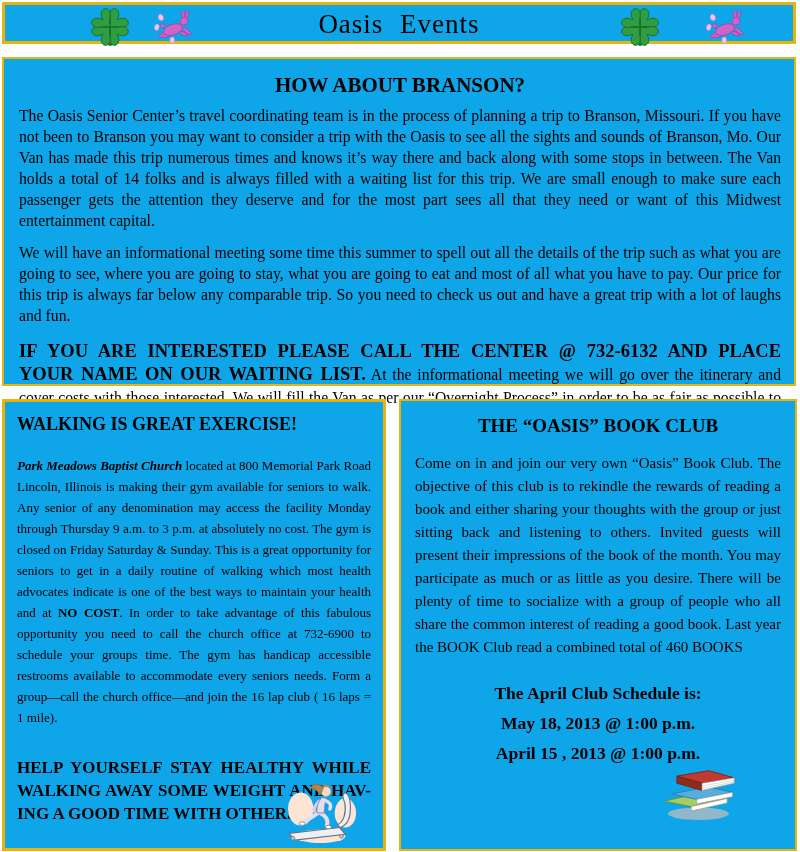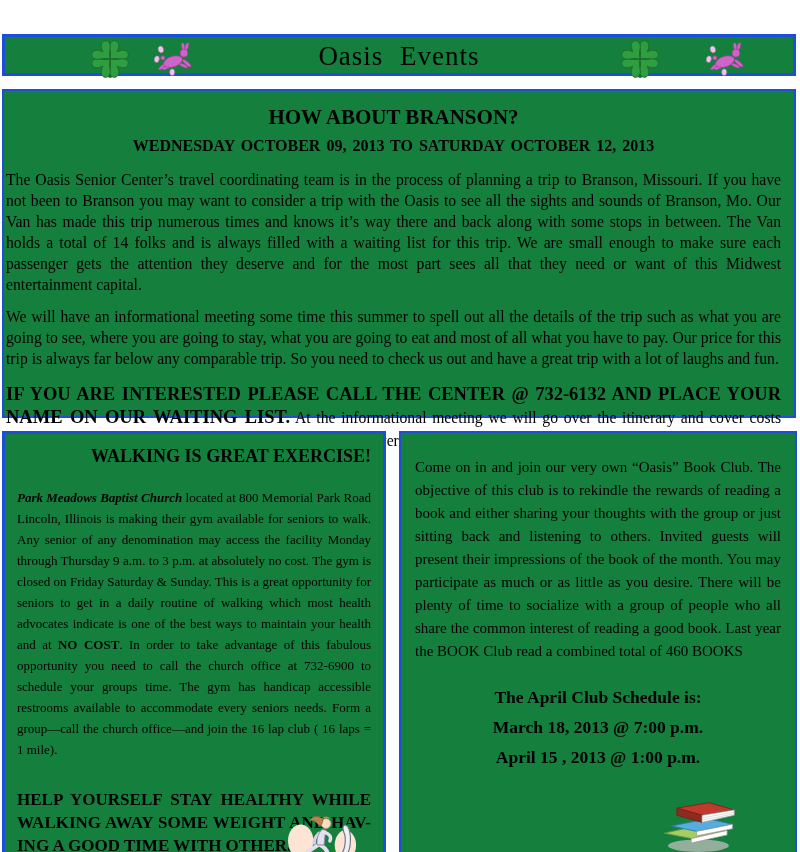--- a/index.html
+++ b/index.html
@@ -5,7 +5,7 @@
   html,body{margin:0;padding:0;background:#fff;}
   .page{position:relative;width:800px;height:852px;background:#ffffff;overflow:hidden;
         font-family:"Liberation Serif","DejaVu Serif",serif;color:#000;}
-  .frame{position:absolute;box-sizing:border-box;background:#15803d;border:2px solid #1d4ed8;margin-top:32px;}
+  .frame{position:absolute;box-sizing:border-box;background:#0ea5e9;border:2px solid #eab308;}
 
   
   .header-box{left:2px;top:2px;width:794px;height:42px;border-width:3px;}

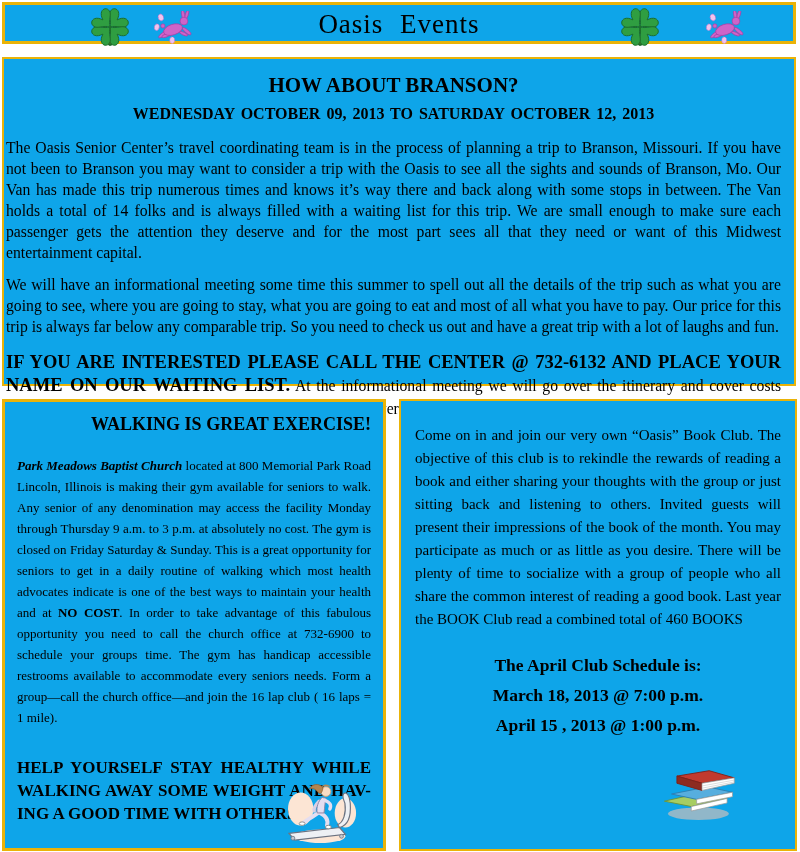--- a/index.html
+++ b/index.html
@@ -16,7 +16,7 @@
   .pos-clover-r{left:616px;} .pos-bunny-r{left:696px;top:6px;}
 
   
-  .branson-box{left:2px;top:57px;width:794px;height:329px;padding:10px 13px 0 2px;}
+  .branson-box{left:2px;top:57px;width:794px;height:329px;padding:10px 13px 0 15px;}
   .branson-title{text-align:center;font-weight:bold;font-size:21px;margin:4px 0 7px 0;}
   .branson-dates{text-align:center;font-weight:bold;font-size:16px;margin:0 0 14px 0;word-spacing:2px;}
   .bpara{font-size:15.7px;line-height:21px;text-align:justify;margin:0 0 11px 0;}

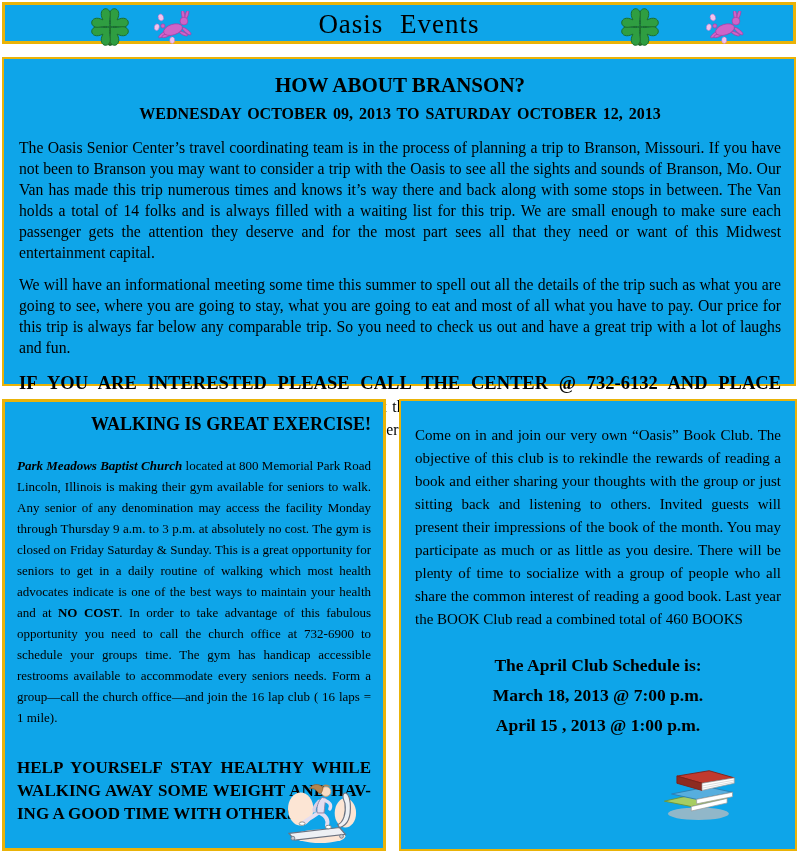--- a/index.html
+++ b/index.html
@@ -106,7 +106,6 @@
 
   <div class="frame branson-box">
     <div class="branson-title">HOW ABOUT BRANSON?</div>
-    <div class="branson-dates">WEDNESDAY OCTOBER 09, 2013 TO SATURDAY OCTOBER 12, 2013</div>
     <p class="bpara">The Oasis Senior Center’s travel coordinating team is in the process of planning a trip to Branson, Missouri. If you have not been to Branson you may want to consider a trip with the Oasis to see all the sights and sounds of Branson, Mo. Our Van has made this trip numerous times and knows it’s way there and back along with some stops in between. The Van holds a total of 14 folks and is always filled with a waiting list for this trip. We are small enough to make sure each passenger gets the attention they deserve and for the most part sees all that they need or want of this Midwest entertainment capital.</p>
     <p class="bpara">We will have an informational meeting some time this summer to spell out all the details of the trip such as what you are going to see, where you are going to stay, what you are going to eat and most of all what you have to pay. Our price for this trip is always far below any comparable trip. So you need to check us out and have a great trip with a lot of laughs and fun.</p>
     <p class="bpara3"><span class="lead">IF YOU ARE INTERESTED PLEASE CALL THE CENTER @ 732-6132 AND PLACE YOUR NAME ON OUR WAITING LIST.</span><span> At the informational meeting we will go over the itinerary and cover costs with those interested. We will fill the Van as per our “Overnight Process” in order to be as fair as possible to all our members. Give us a call for a good time!</span></p>

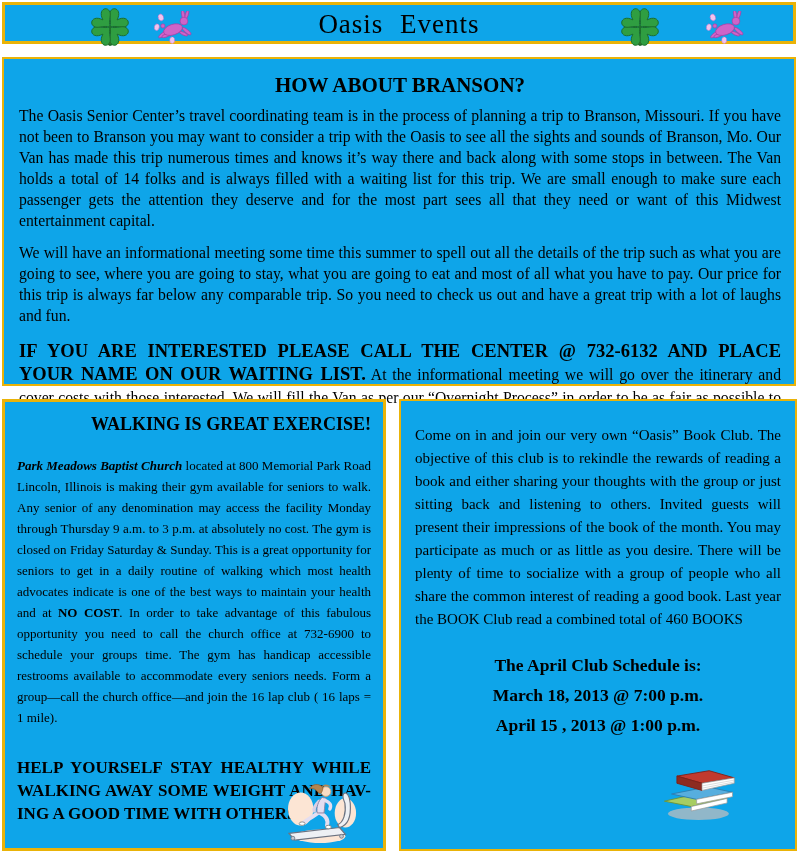--- a/index.html
+++ b/index.html
@@ -25,7 +25,7 @@
 
   
   .walking-box{left:2px;top:399px;width:384px;height:452px;border-width:3px;padding:8px 12px;}
-  .walking-title{text-align:right;font-weight:bold;font-size:18px;margin:4px 0 20px 0;}
+  .walking-title{text-align:left;font-weight:bold;font-size:18px;margin:4px 0 20px 0;}
   .wpara{font-size:13px;line-height:21px;text-align:justify;}
   .wpara .lead{font-weight:bold;font-style:italic;}
   .wpara .strong{font-weight:bold;}

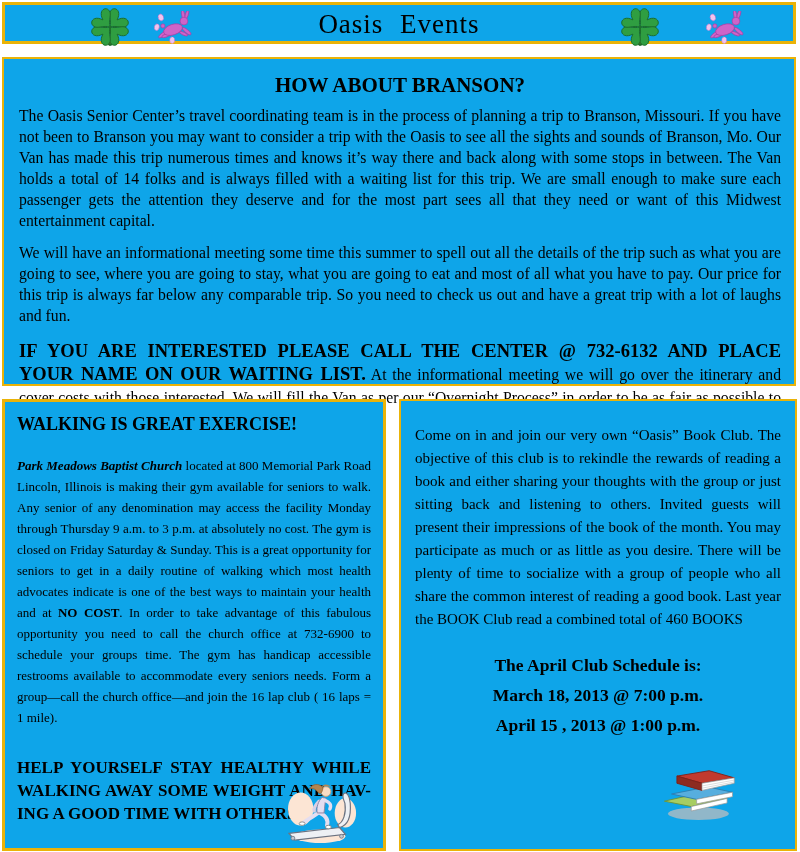--- a/index.html
+++ b/index.html
@@ -139,6 +139,7 @@
   </div>
 
   <div class="frame bookclub-box">
+    <div class="bookclub-title">THE “OASIS” BOOK CLUB</div>
     <p class="kpara">Come on in and join our very own “Oasis” Book Club. The objective of this club is to rekindle the rewards of reading a book and either sharing your thoughts with the group or just sitting back and listening to others. Invited guests will present their impressions of the book of the month. You may participate as much or as little as you desire. There will be plenty of time to socialize with a group of people who all share the common interest of reading a good book. Last year the BOOK Club read a combined total of 460 BOOKS</p>
     <div class="schedule">
       <div>The April Club Schedule is:</div>

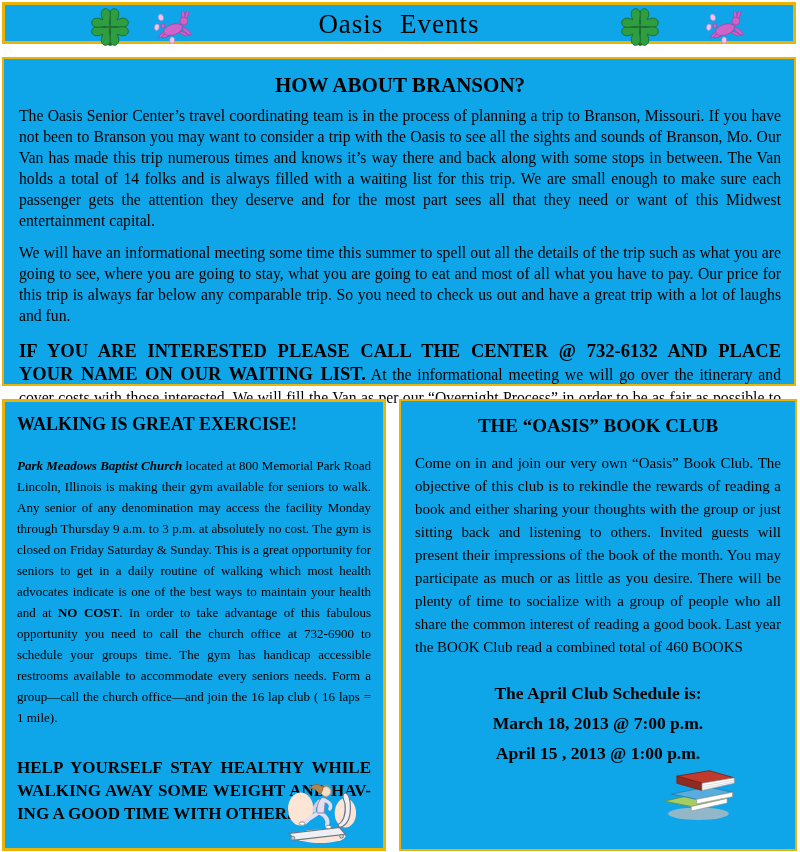--- a/index.html
+++ b/index.html
@@ -143,7 +143,7 @@
     <p class="kpara">Come on in and join our very own “Oasis” Book Club. The objective of this club is to rekindle the rewards of reading a book and either sharing your thoughts with the group or just sitting back and listening to others. Invited guests will present their impressions of the book of the month. You may participate as much or as little as you desire. There will be plenty of time to socialize with a group of people who all share the common interest of reading a good book. Last year the BOOK Club read a combined total of 460 BOOKS</p>
     <div class="schedule">
       <div>The April Club Schedule is:</div>
-      <div>March 18, 2013 @ 7:00 p.m.</div>
+      <div>May 18, 2013 @ 1:00 p.m.</div>
       <div>April 15 , 2013 @ 1:00 p.m.</div>
     </div>
     <svg class="clipart books-art" width="86" height="58" viewBox="0 0 96 64">

